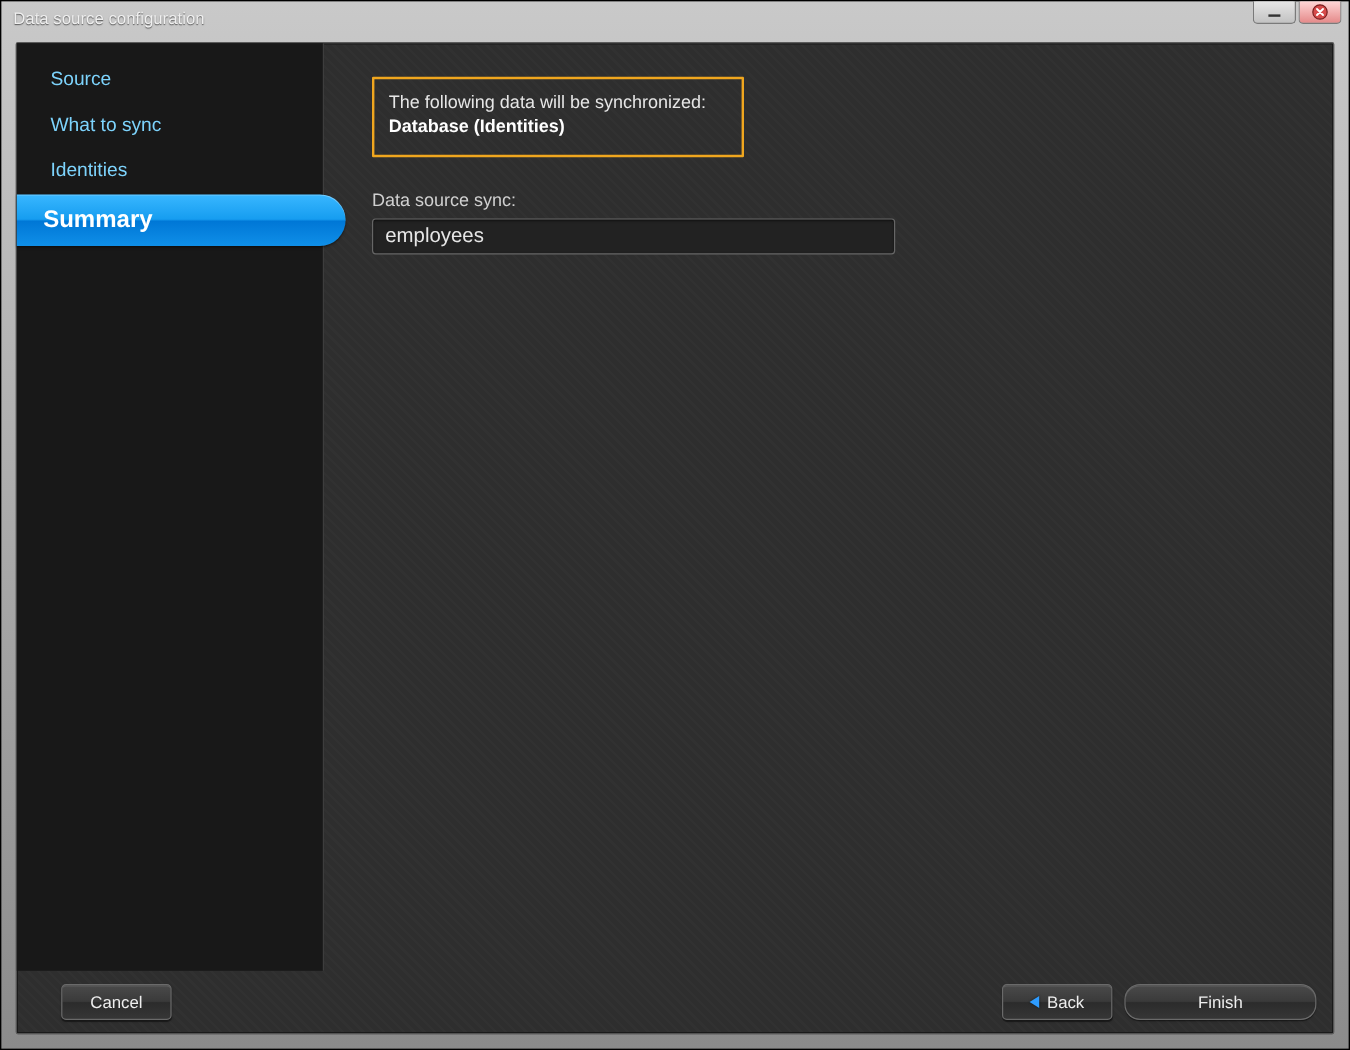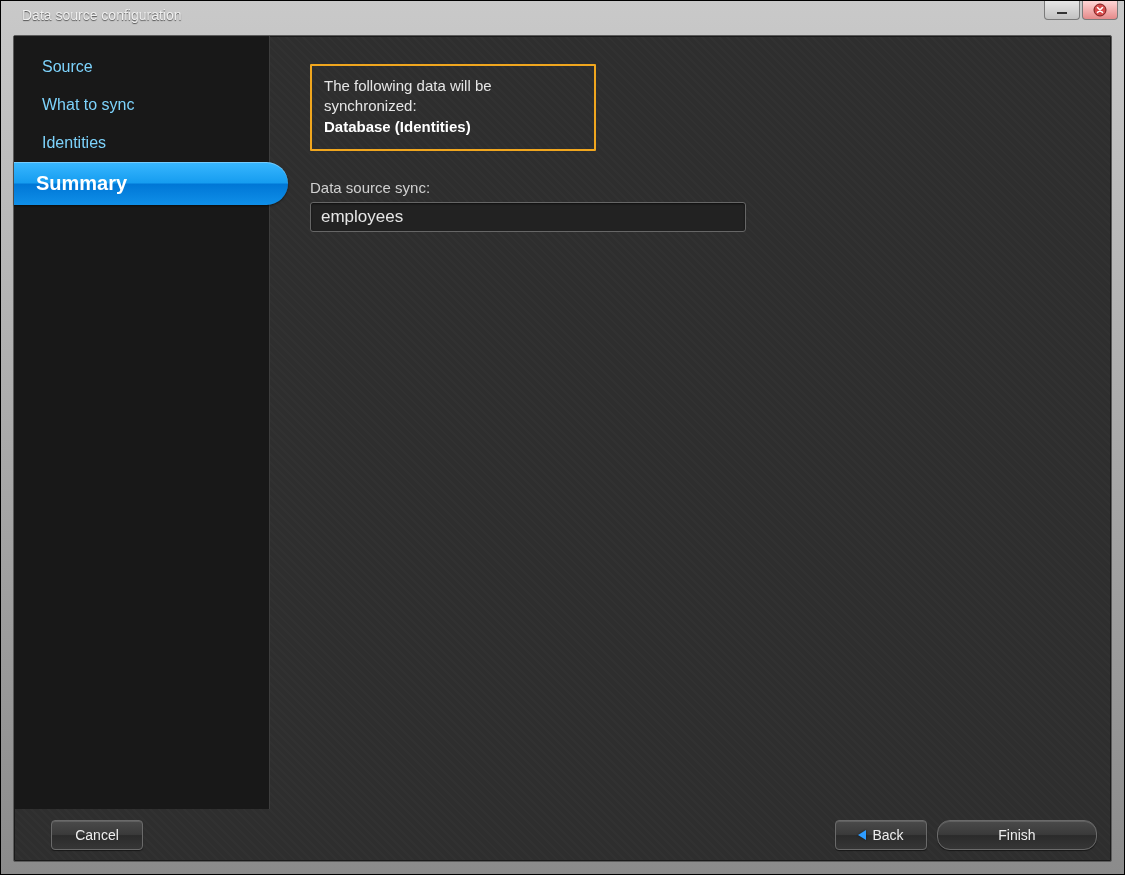--- a/index.html
+++ b/index.html
@@ -26,7 +26,6 @@
     color: #f0f0f0;
     font-size: 14px;
     text-shadow: 0 1px 1px rgba(0,0,0,0.6);
-    margin-left: 11px;
   }
   .win-buttons {
     position: absolute;

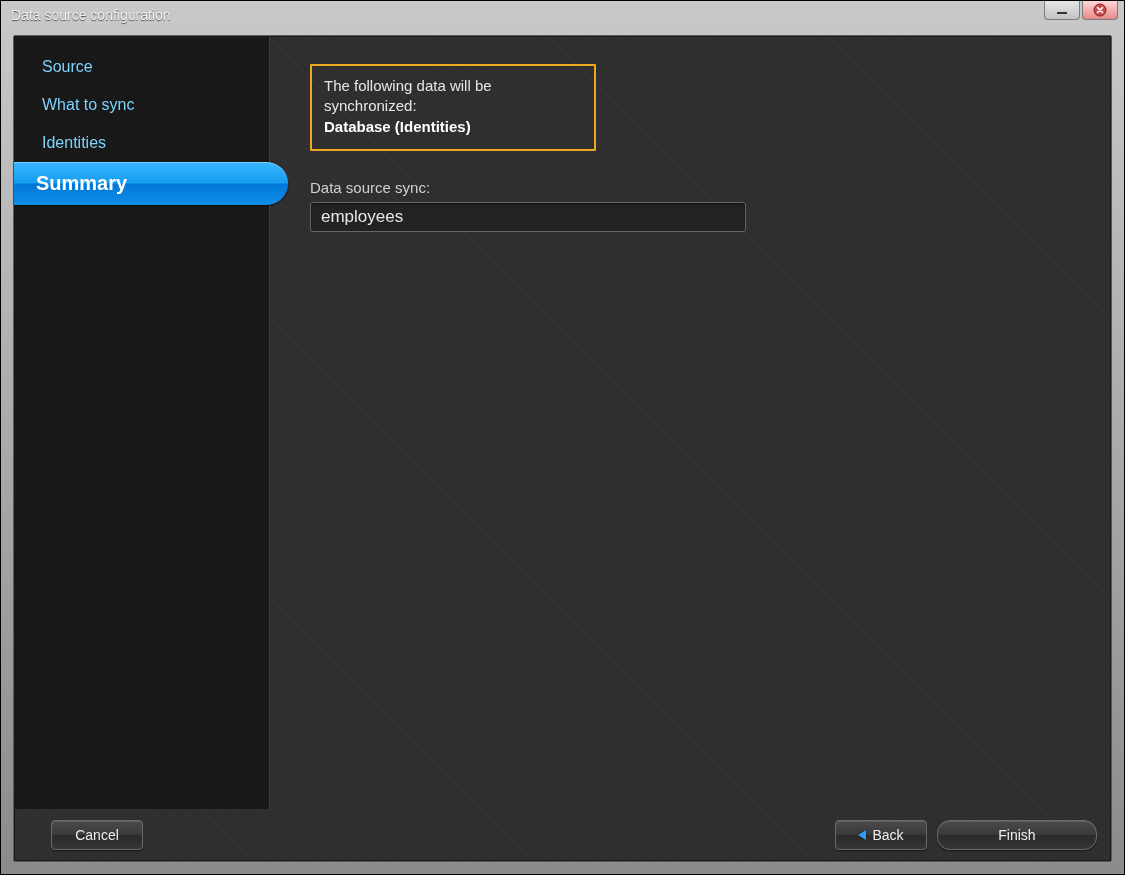--- a/index.html
+++ b/index.html
@@ -106,7 +106,7 @@
     border: 2px solid #f0a61e;
     border-radius: 1px;
     padding: 10px 12px 12px 12px;
-    width: 286px;
+    width: 310px;
     line-height: 1.35;
   }
   .sync-line1 { color: #e6e6e6; font-size: 15px; }

